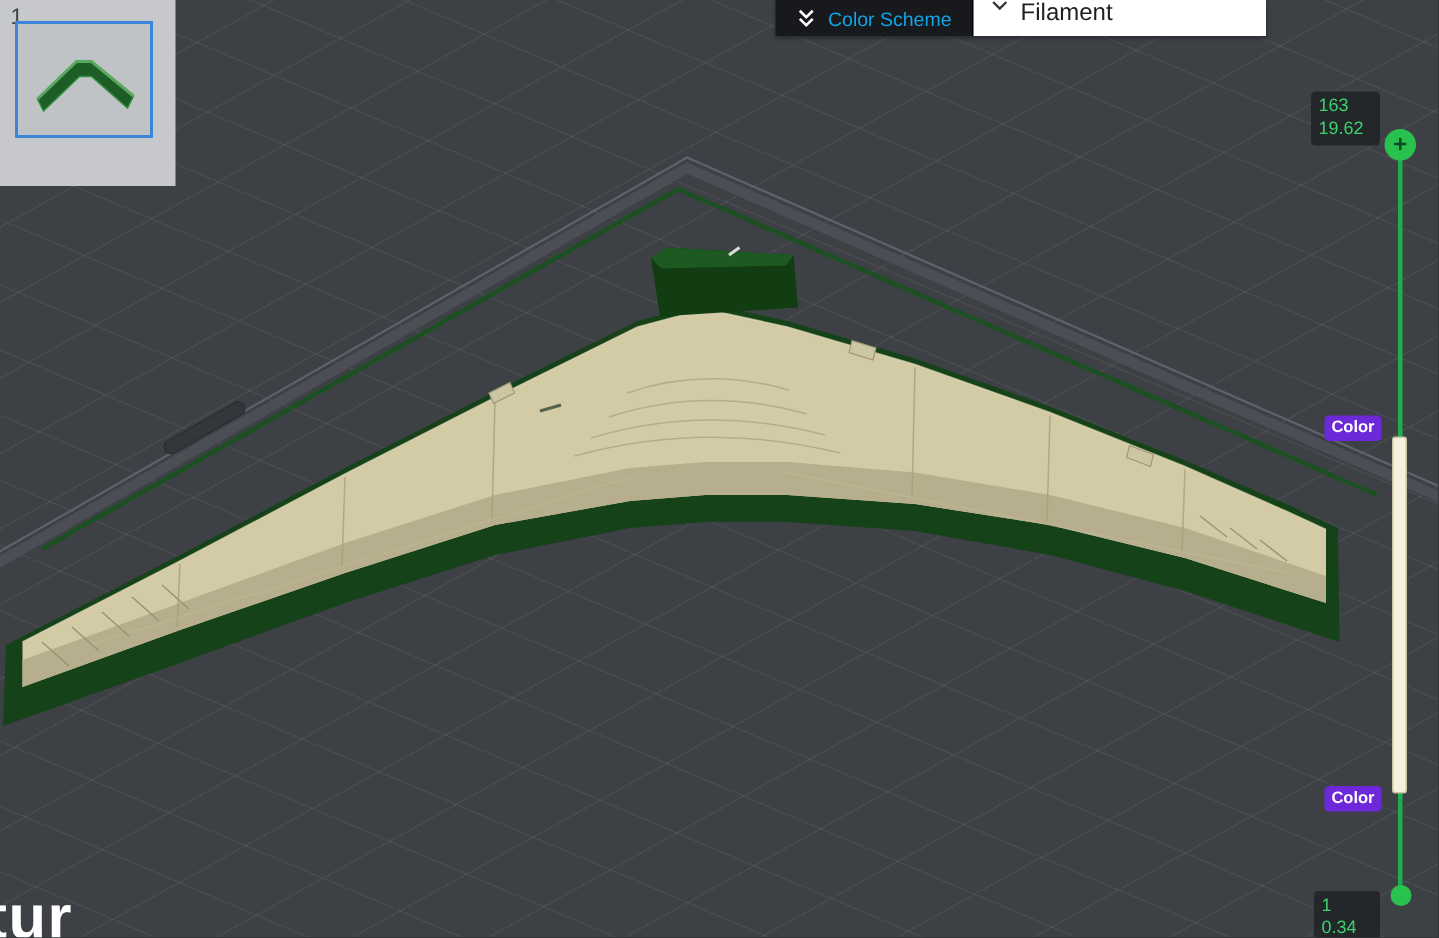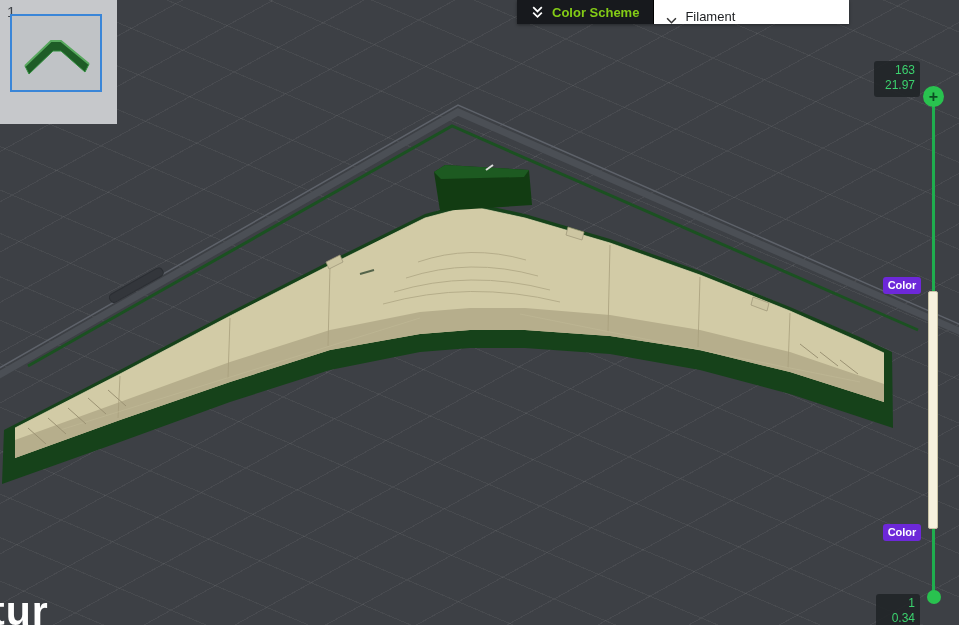--- a/index.html
+++ b/index.html
@@ -23,8 +23,8 @@
   
   .toolbar{position:absolute;left:517px;top:0;height:24px;display:flex;align-items:stretch;
     box-shadow:0 1px 3px rgba(0,0,0,.4);}
-  .toolbar-left{display:flex;align-items:center;gap:8px;background:#17191d;color:#84cc16;
-    padding:0 14px;font-size:13px;font-weight:700;white-space:nowrap;}
+  .toolbar-left{display:flex;align-items:center;gap:8px;background:#17191d;color:#0ea5e9;
+    padding:0 14px;font-size:13px;font-weight:400;white-space:nowrap;}
   .toolbar-right{display:flex;align-items:flex-end;gap:8px;background:#ffffff;color:#1d1f22;
     width:196px;padding:0 12px;font-size:13px;white-space:nowrap;border-left:1px solid #000;}
 

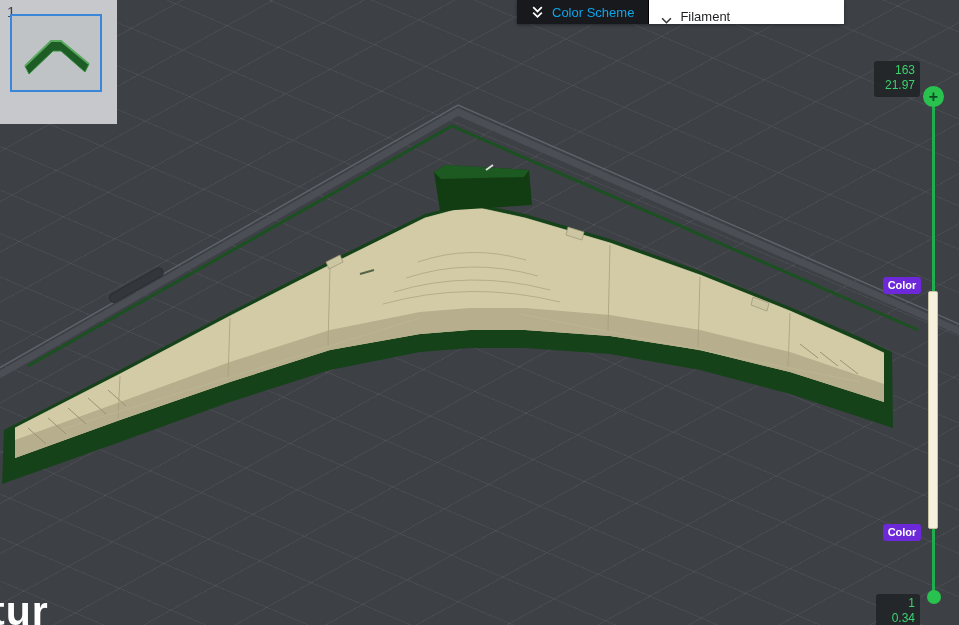--- a/index.html
+++ b/index.html
@@ -25,8 +25,8 @@
     box-shadow:0 1px 3px rgba(0,0,0,.4);}
   .toolbar-left{display:flex;align-items:center;gap:8px;background:#17191d;color:#0ea5e9;
     padding:0 14px;font-size:13px;font-weight:400;white-space:nowrap;}
-  .toolbar-right{display:flex;align-items:flex-end;gap:8px;background:#ffffff;color:#1d1f22;
-    width:196px;padding:0 12px;font-size:13px;white-space:nowrap;border-left:1px solid #000;}
+  .toolbar-right{display:flex;align-items:flex-start;gap:8px;background:#ffffff;color:#1d1f22;
+    width:196px;padding:0 12px;font-size:16px;white-space:nowrap;border-left:1px solid #000;}
 
   
   .slider-line{position:absolute;left:932px;top:97px;width:3px;height:500px;background:#1fae4e;}

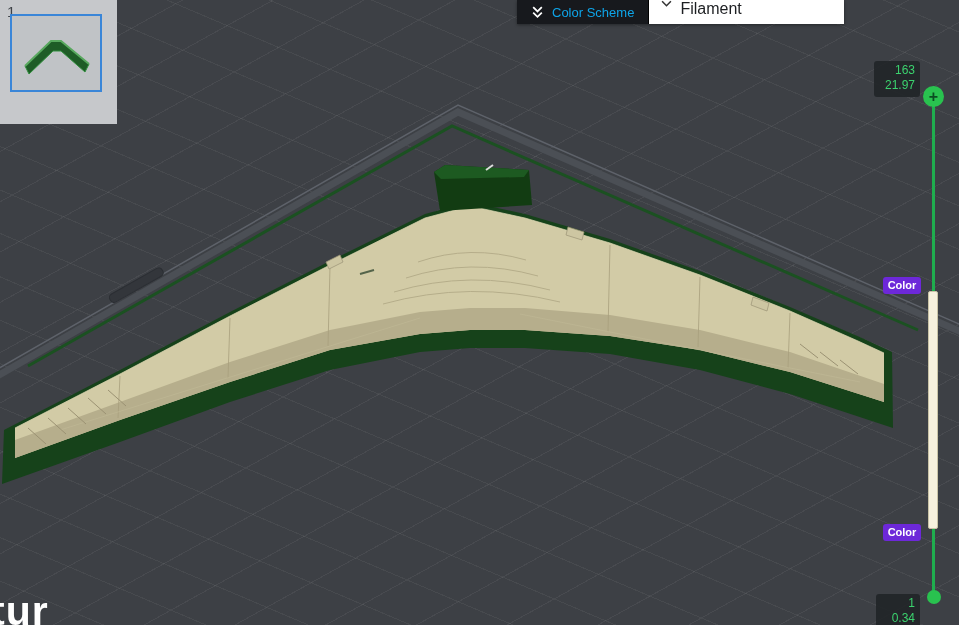--- a/index.html
+++ b/index.html
@@ -37,7 +37,7 @@
   .slider-track{position:absolute;left:928px;top:291px;width:10px;height:238px;background:#f6f1dd;
     border:1px solid #c9c3a6;border-radius:2px;}
   .layer-badge{position:absolute;background:rgba(32,35,39,0.88);border-radius:3px;
-    color:#3bd26e;font-size:12px;text-align:right;padding:2px 5px;line-height:15px;}
+    color:#3bd26e;font-size:12px;padding:2px 5px;line-height:15px;}
   .layer-badge.top{left:874px;top:61px;width:46px;height:36px;}
   .layer-badge.bottom{left:876px;top:594px;width:44px;height:36px;}
   .color-badge{position:absolute;width:38px;height:17px;background:#6d28d9;color:#fff;

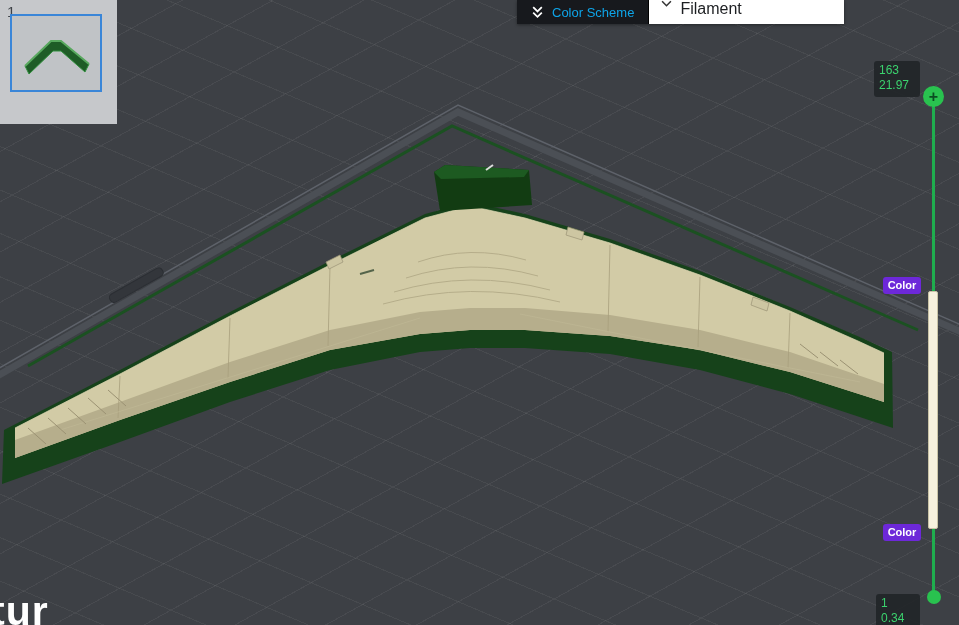--- a/index.html
+++ b/index.html
@@ -152,7 +152,7 @@
   <div class="slider-line"></div>
   <div class="layer-badge top">
     <div>163</div>
-    <div>21.97</div>
+    <div>19.62</div>
   </div>
   <div class="slider-plus">
     <span>+</span>

